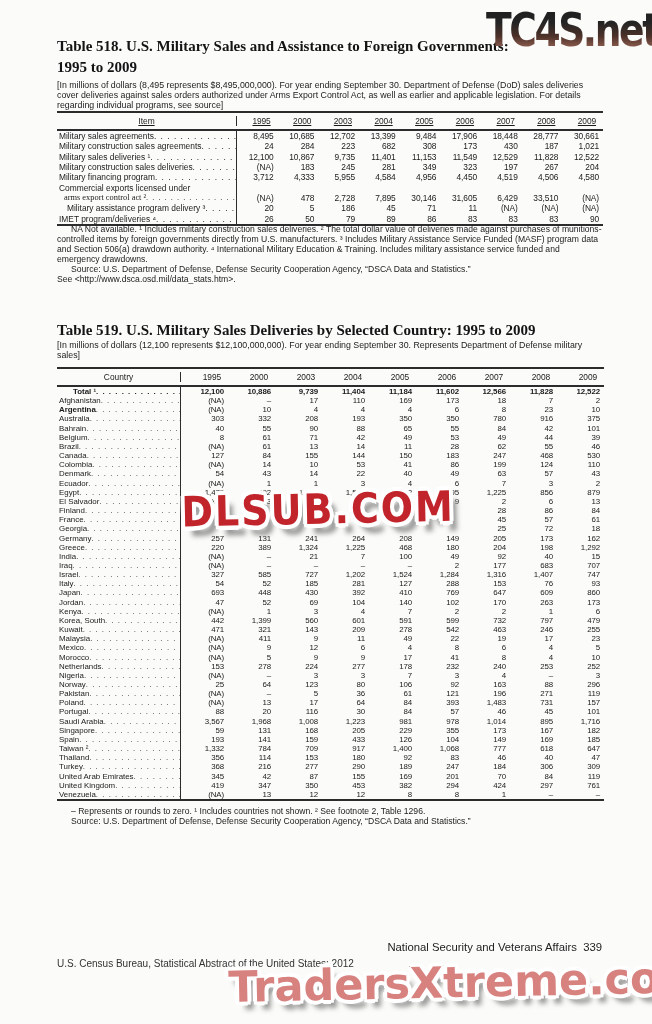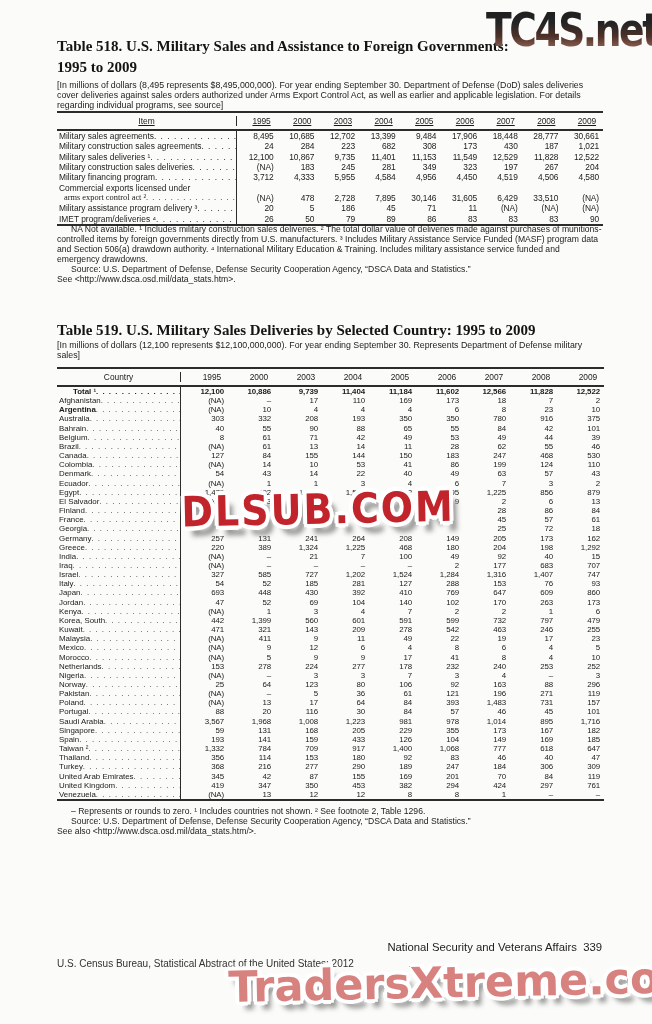--- a/index.html
+++ b/index.html
@@ -185,7 +185,7 @@
         </div>
         <div class="t-row">
           <div class="c-label">
-            <div style="display: inline;">Military assistance program delivery ³</div>
+            <div style="display: inline; margin-left: 8px;">Military assistance program delivery ³</div>
             <div class="dots"></div>
           </div>
           <div class="c-num">20</div>

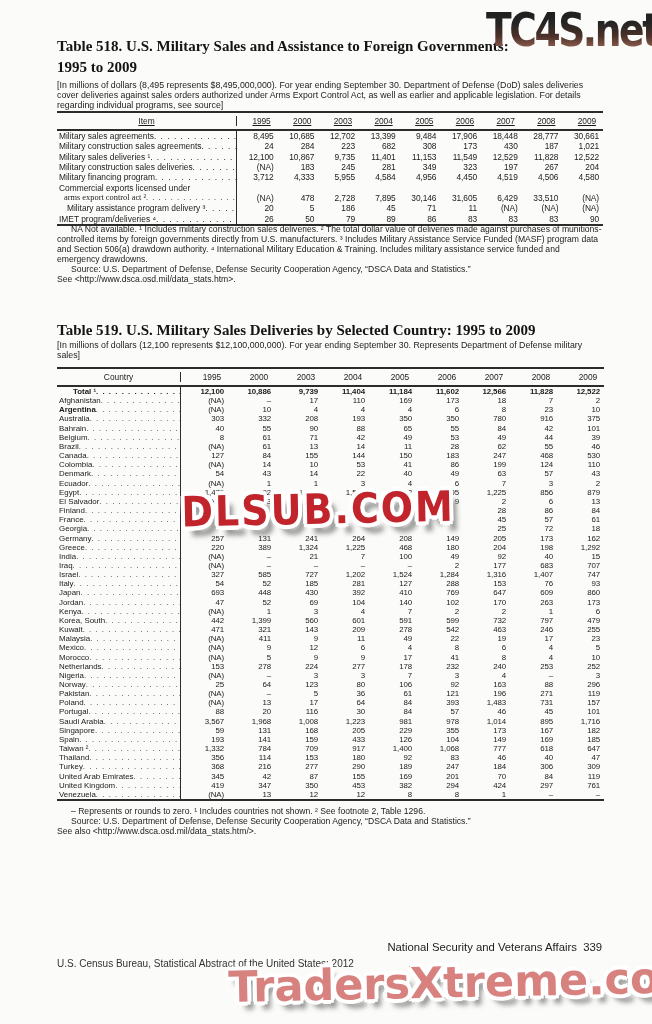--- a/index.html
+++ b/index.html
@@ -920,7 +920,6 @@
   <div class="abs footnote-block" style="left:57px;top:806px;width:546px;">
     <div class="fn-indent">– Represents or rounds to zero. ¹ Includes countries not shown. ² See footnote 2, Table 1296.</div>
     <div class="fn-indent">Source: U.S. Department of Defense, Defense Security Cooperation Agency, “DSCA Data and Statistics.”</div>
-    <div>See also &lt;http://www.dsca.osd.mil/data_stats.htm/&gt;.</div>
   </div>
 
   <div class="abs footer-right" style="right:50px;top:941px;text-align:right;">

